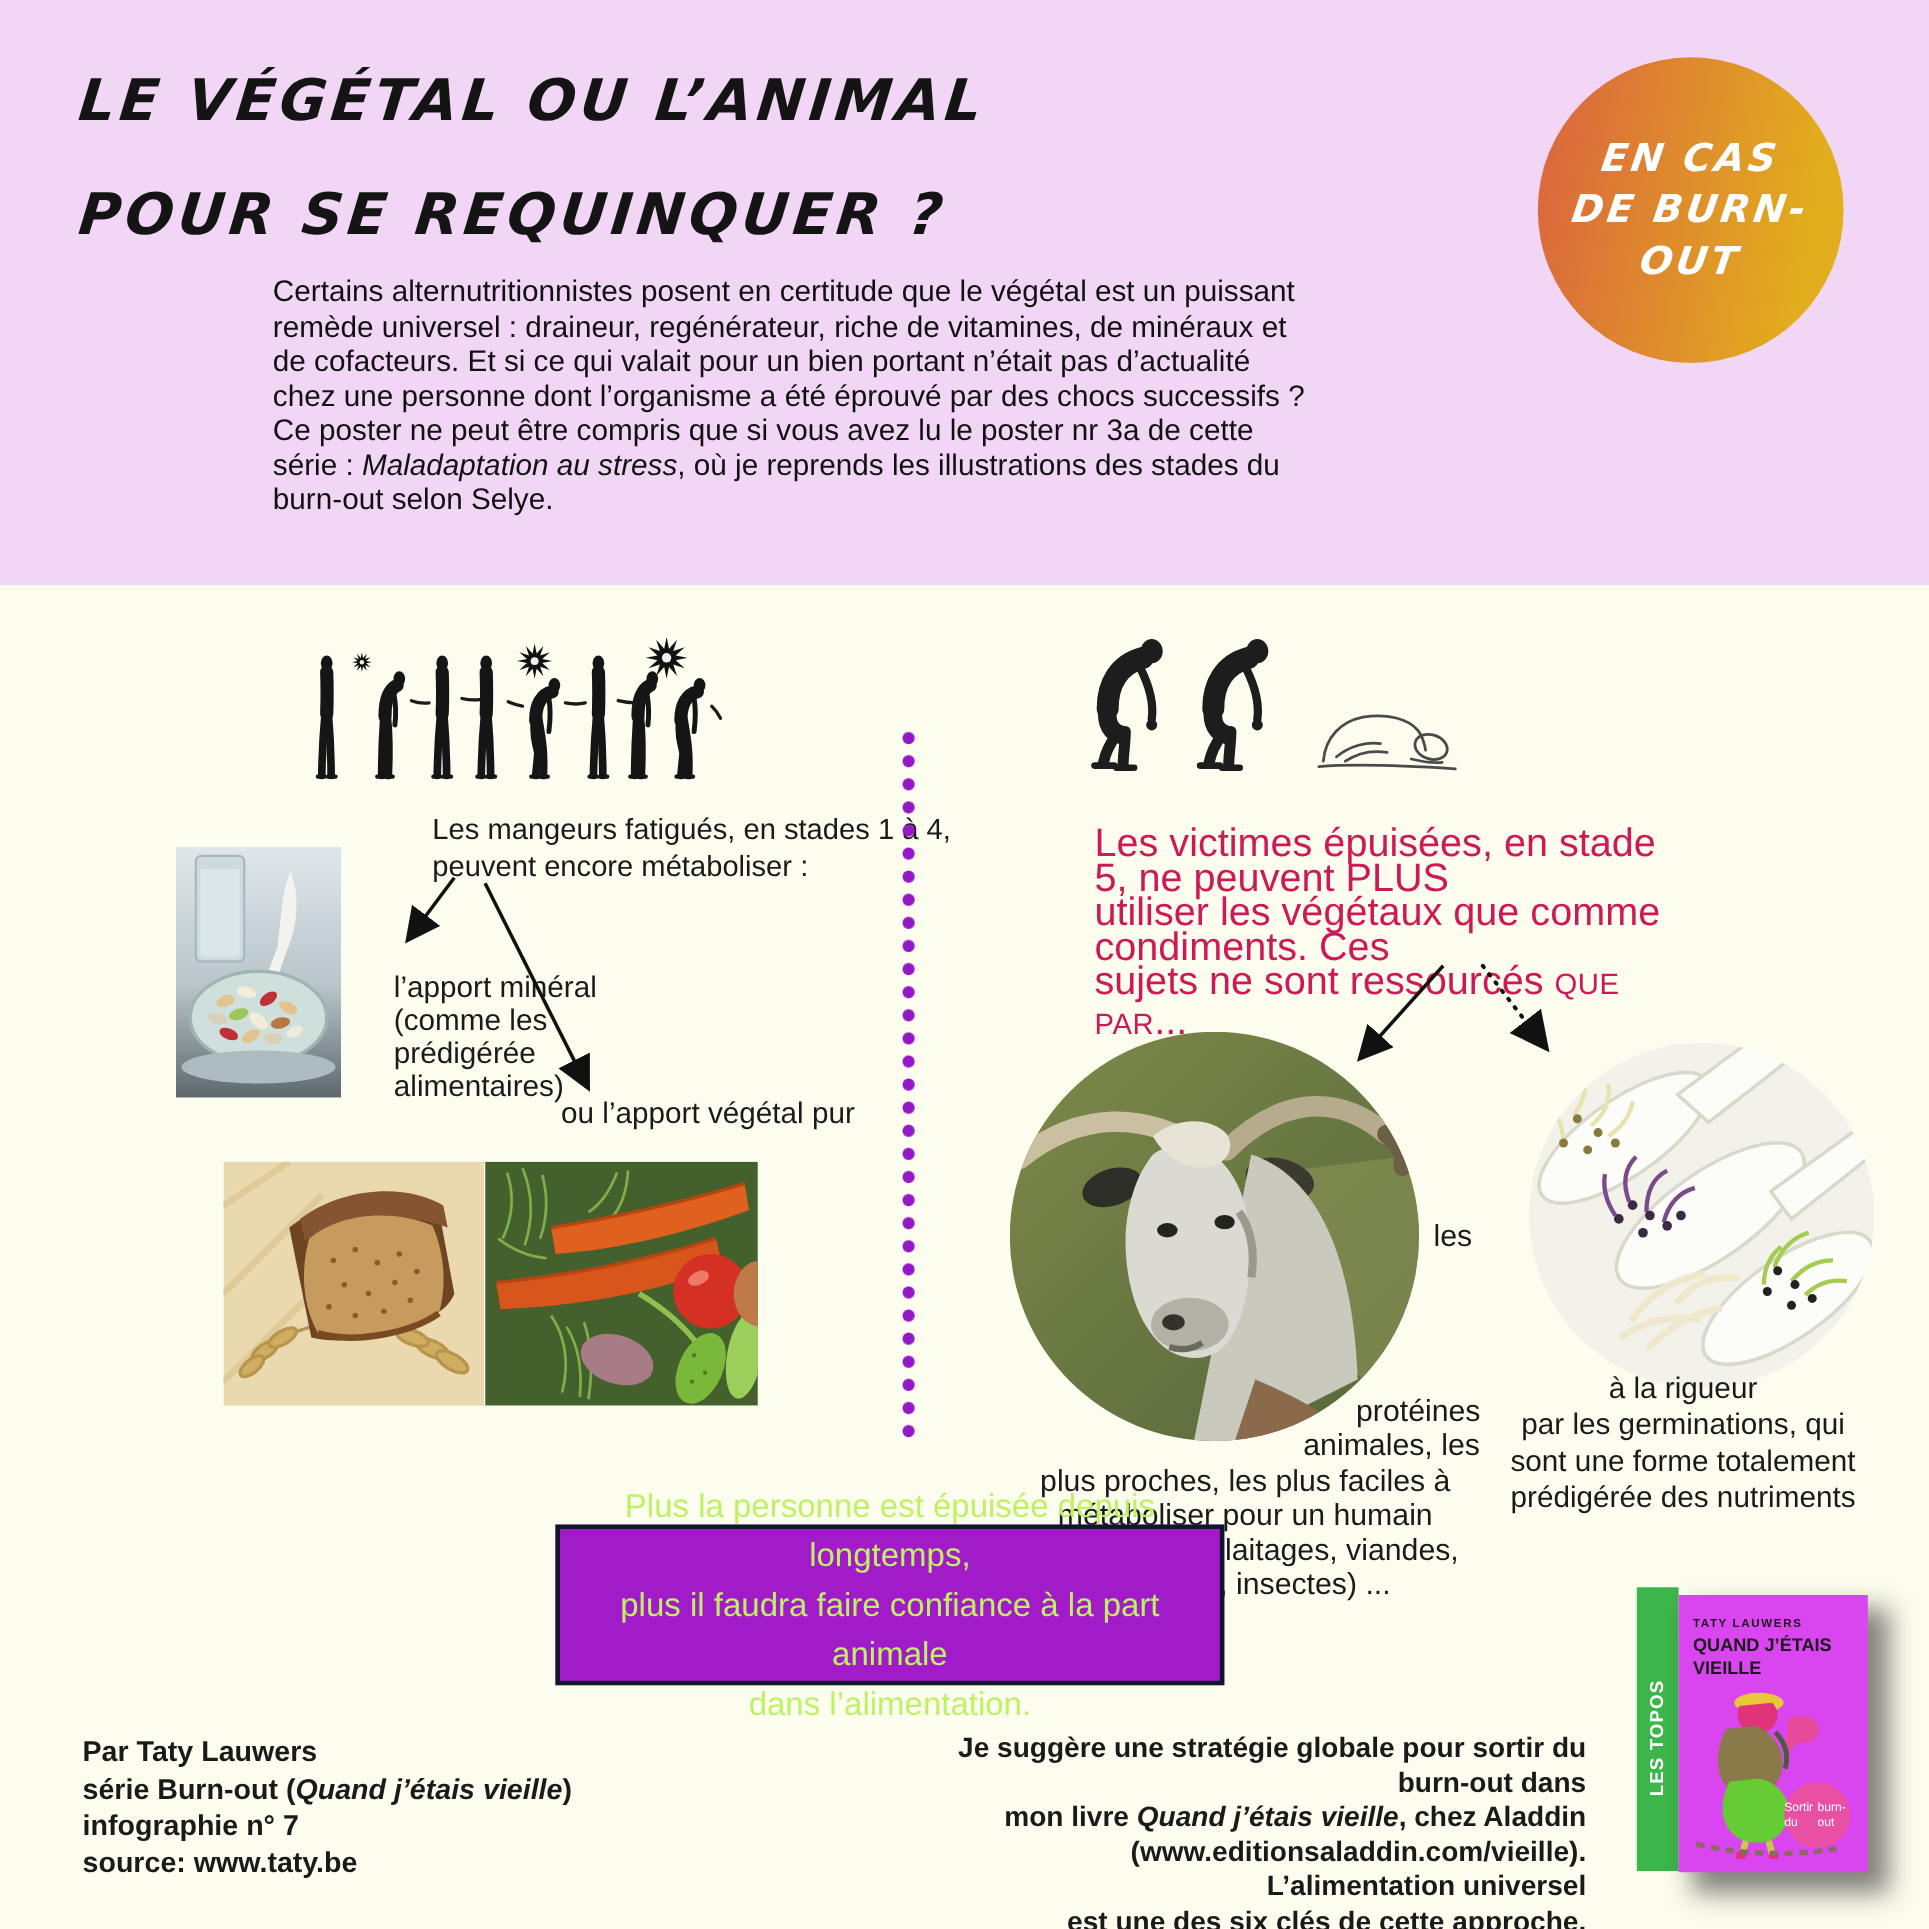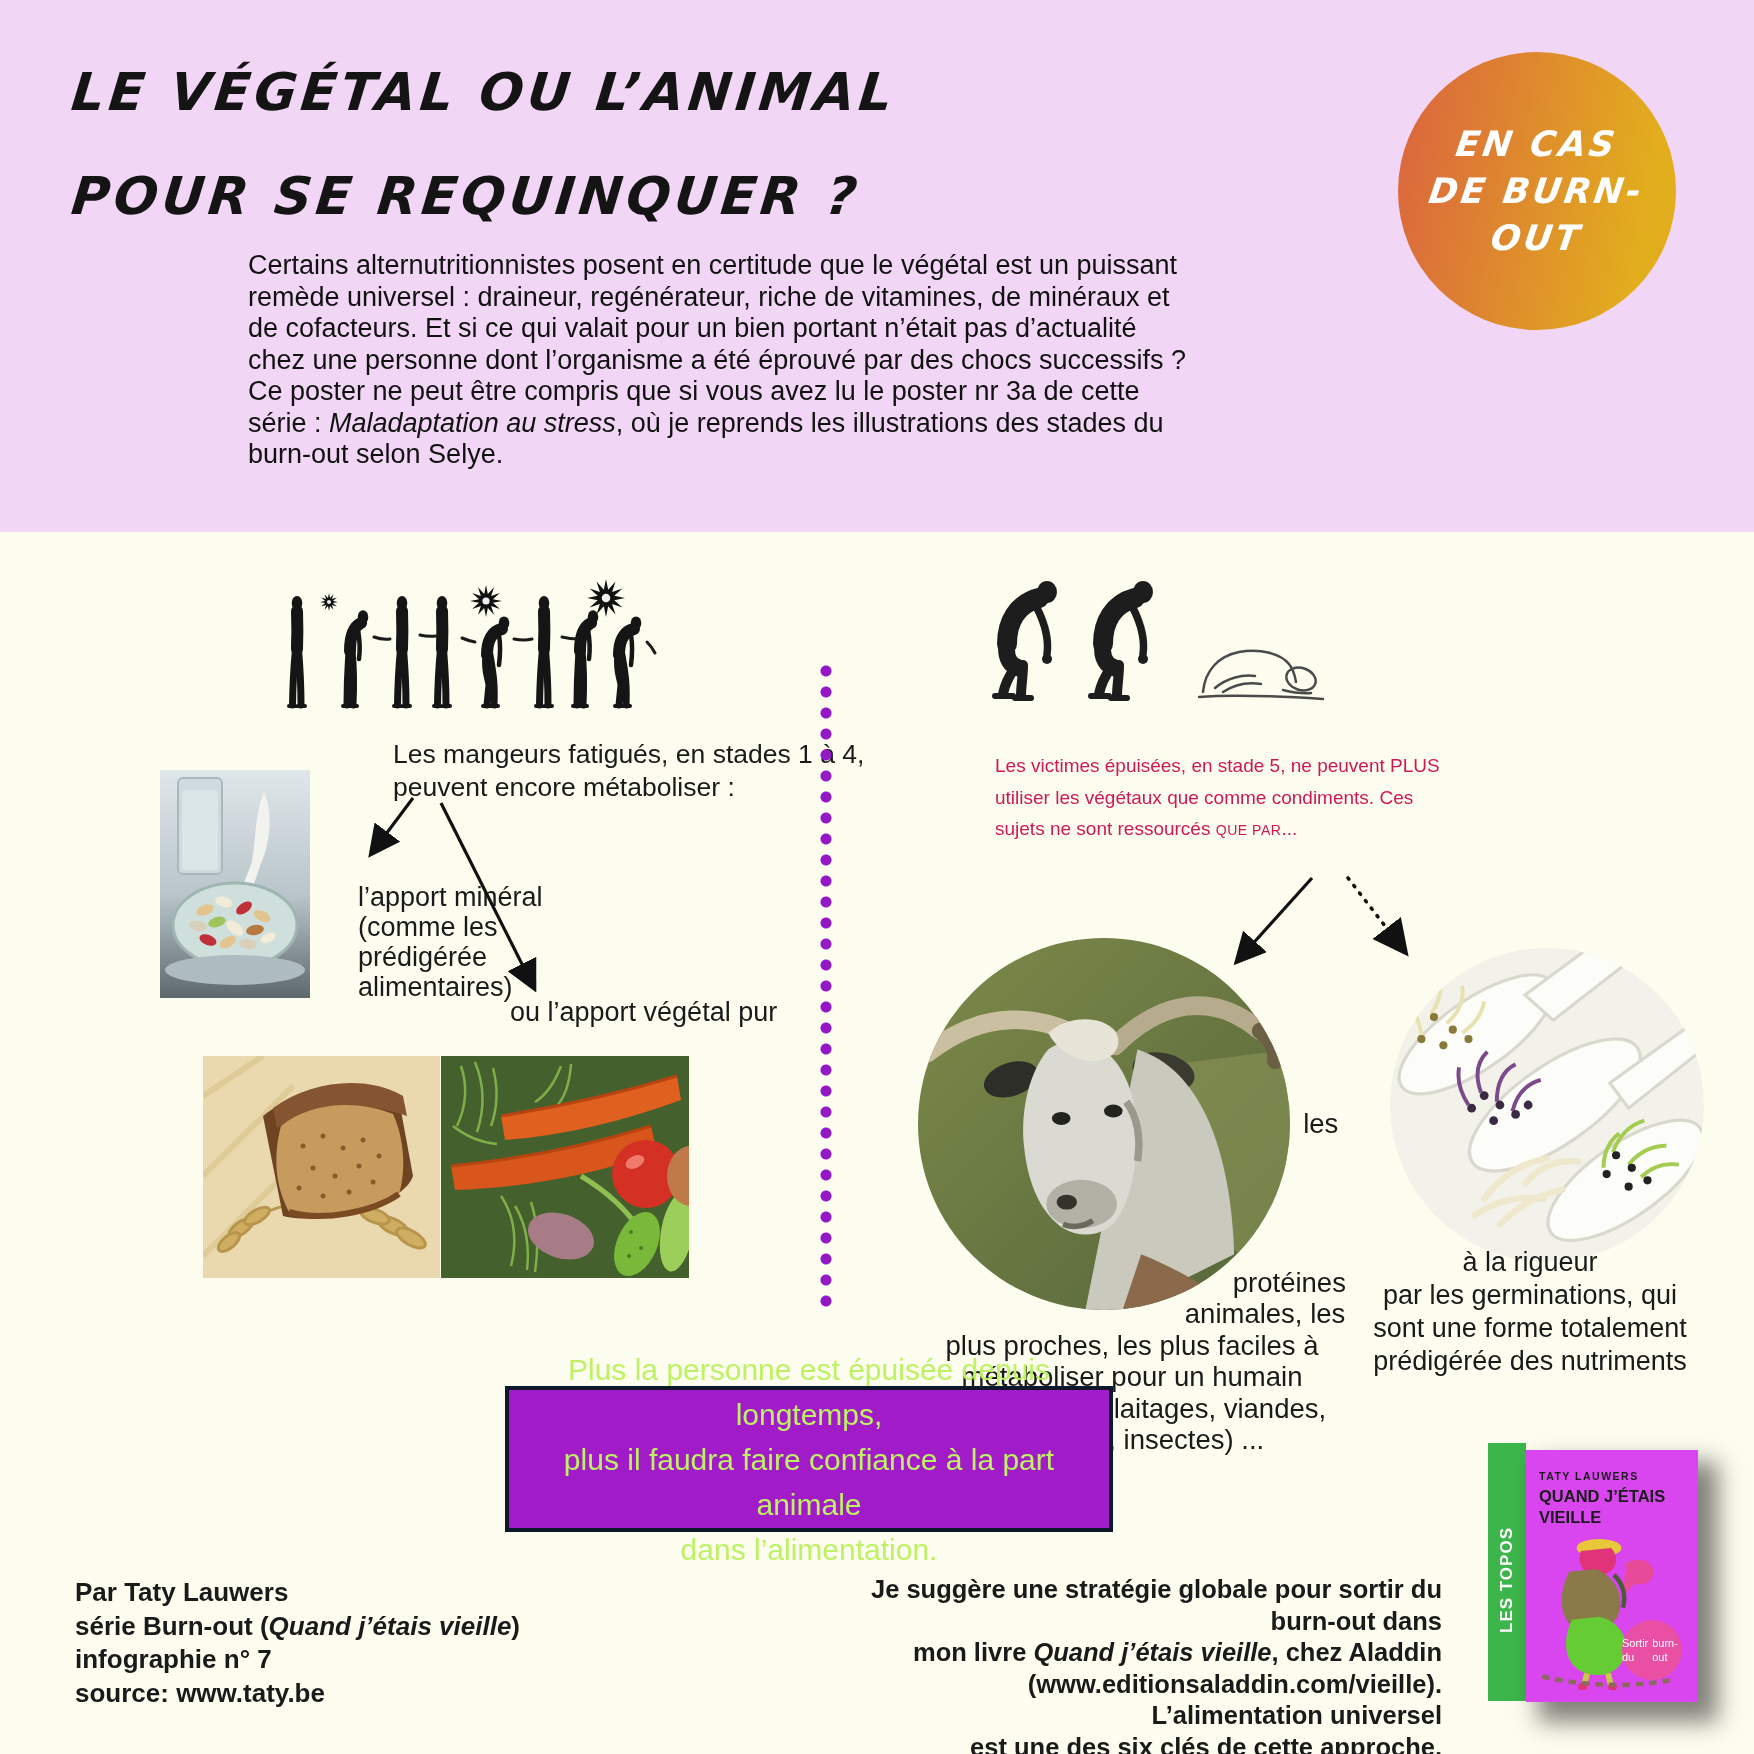--- a/index.html
+++ b/index.html
@@ -35,7 +35,7 @@
   .mineral{left:358px; top:882px; font-size:27px; line-height:30px;}
   .vegetal{left:510px; top:997px; font-size:27px;}
   
-  .redtxt{left:995px; top:750px; width:540px; font-size:19px; line-height:31.5px; font-weight:400;}
+  .redtxt{left:995px; top:750px; width:540px; font-size:36px; line-height:31.5px; font-weight:400;}
   .sc{font-size:0.74em; letter-spacing:0.5px;}
   
   .dots-sep{

